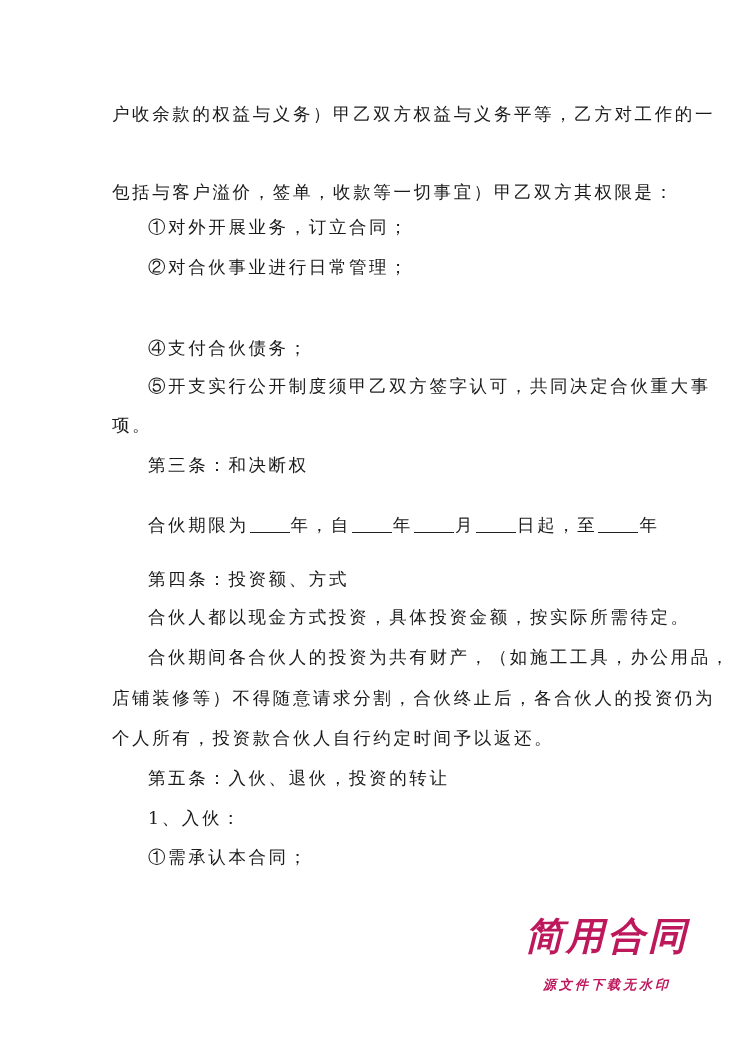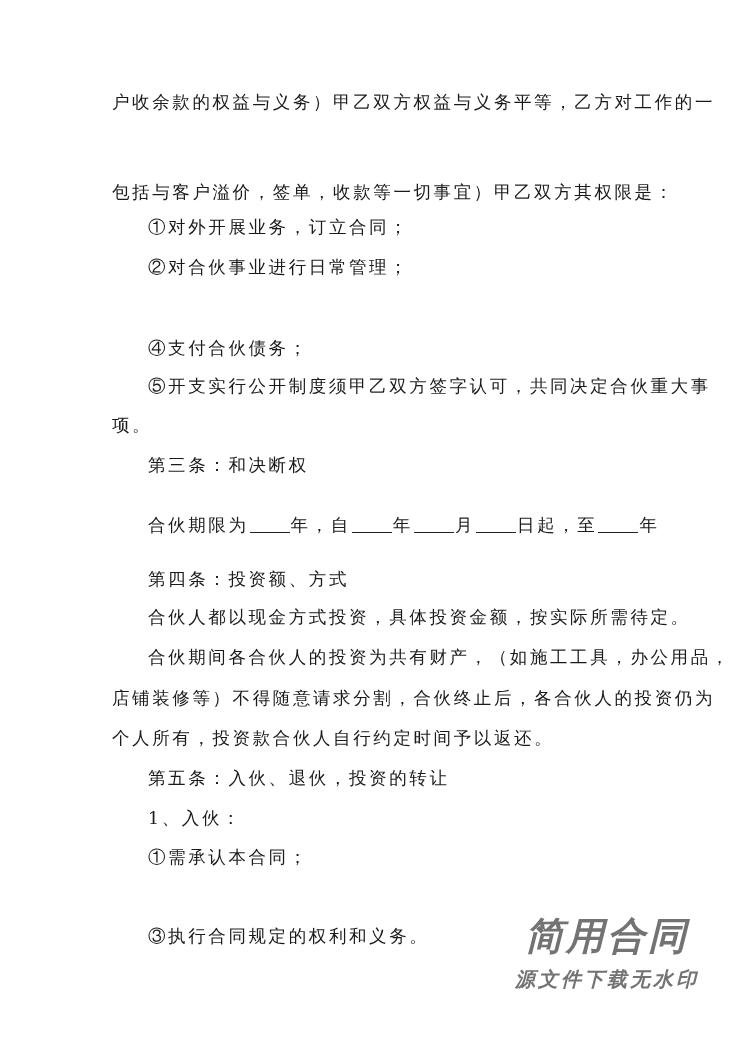--- a/index.html
+++ b/index.html
@@ -19,7 +19,7 @@
 <body>
 
 <div class="page">
-  <div class="line l0" style="top:91px">户收余款的权益与义务）甲乙双方权益与义务平等，乙方对工作的一</div>
+  <div class="line l0" style="top:103px">户收余款的权益与义务）甲乙双方权益与义务平等，乙方对工作的一</div>
   <div class="line l0" style="top:181px">包括与客户溢价，签单，收款等一切事宜）甲乙双方其权限是：</div>
   <div class="line l1" style="top:216px">①对外开展业务，订立合同；</div>
   <div class="line l1" style="top:256px">②对合伙事业进行日常管理；</div>

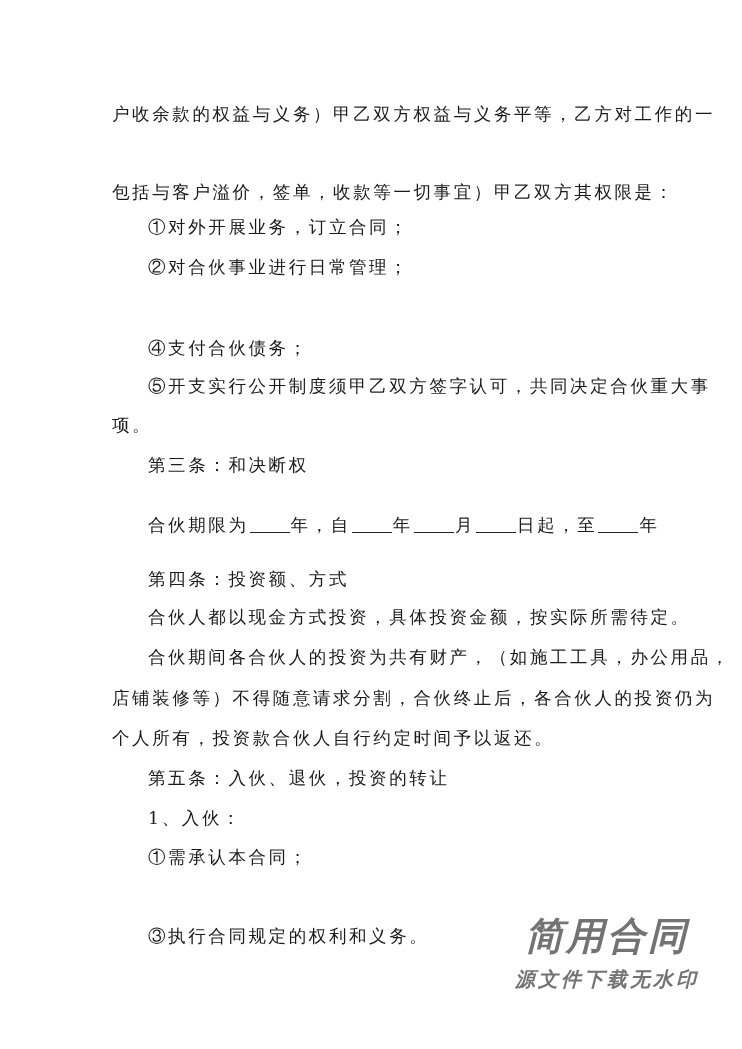--- a/index.html
+++ b/index.html
@@ -40,7 +40,6 @@
   <div class="line l1" style="top:767px">第五条：入伙、退伙，投资的转让</div>
   <div class="line l1" style="top:807px">1、入伙：</div>
   <div class="line l1" style="top:846px">①需承认本合同；</div>
-  <div class="line l1" style="top:925px">③执行合同规定的权利和义务。</div>
 
   <div class="watermark">
     <div class="wm-title">简用合同</div>

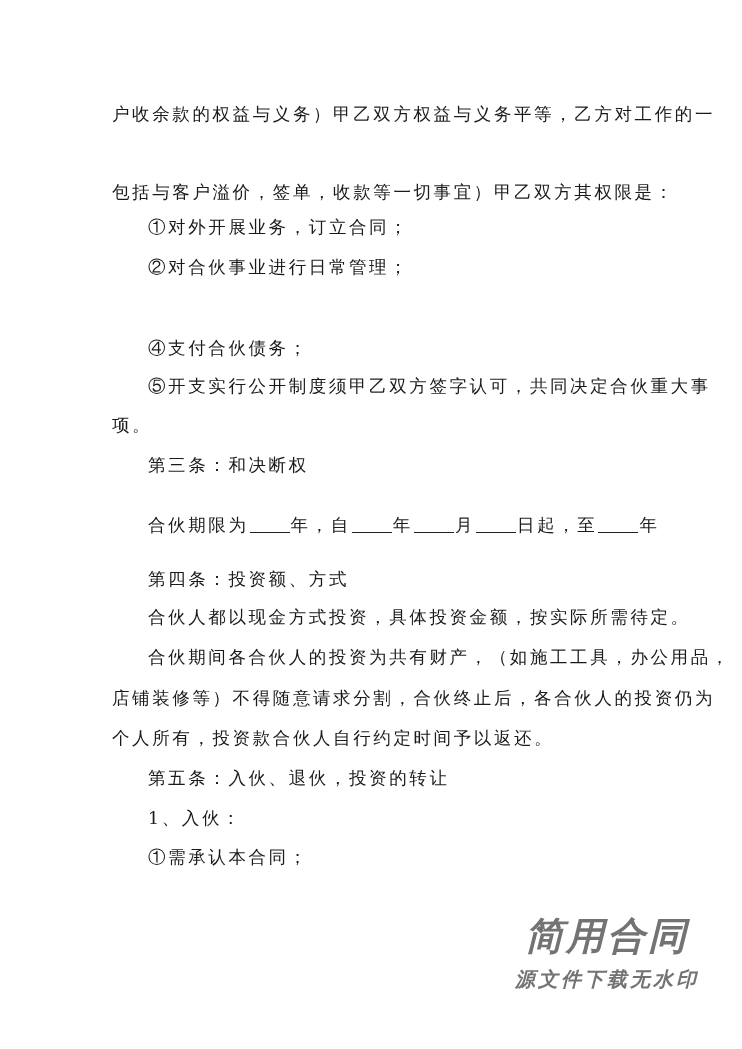--- a/index.html
+++ b/index.html
@@ -11,7 +11,7 @@
     .l1 { left: 148px; }
     .blank { display: inline-block; border-bottom: 1.2px solid #222; height: 18px; vertical-align: -2px; margin: 0 1px; }
     .watermark { position: absolute; left: 512px; top: 914px; width: 190px; text-align: center;
-      color: #737373; font-family: "DejaVu Sans", "Liberation Sans", sans-serif; font-style: italic; font-weight: bold; }
+      color: #be185d; font-family: "DejaVu Sans", "Liberation Sans", sans-serif; font-style: italic; font-weight: bold; }
     .wm-title { font-size: 38px; line-height: 44px; letter-spacing: 3px; }
     .wm-sub { font-size: 20px; line-height: 26px; letter-spacing: 3px; margin-top: 8px; }
   </style>

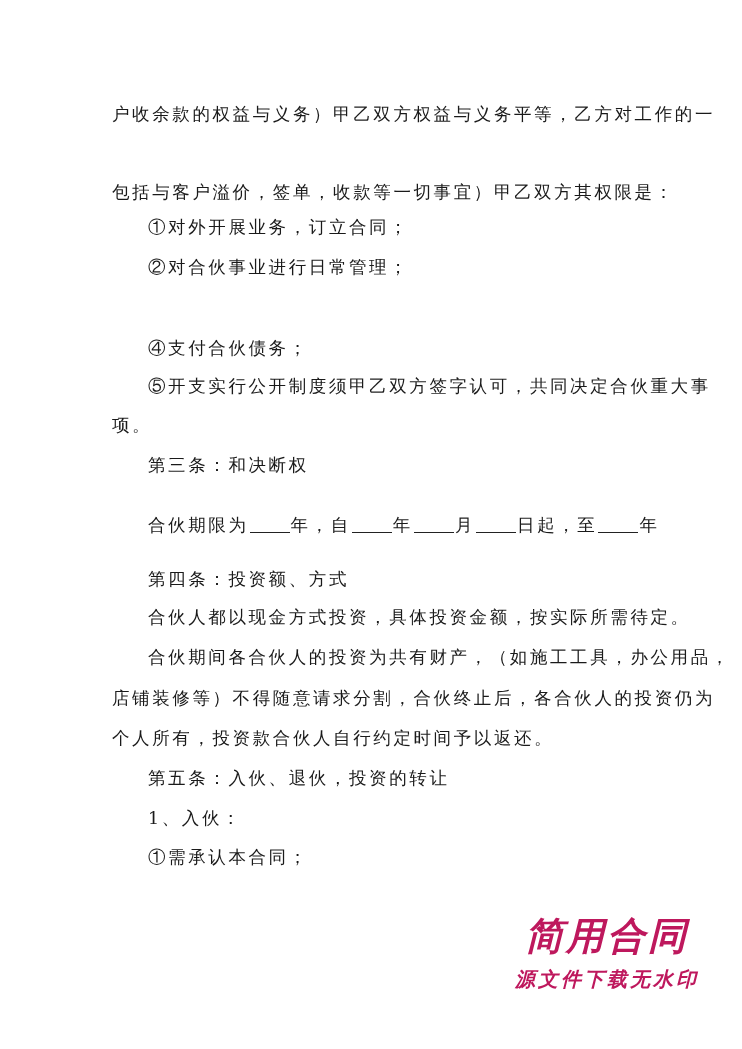--- a/index.html
+++ b/index.html
@@ -13,7 +13,7 @@
     .watermark { position: absolute; left: 512px; top: 914px; width: 190px; text-align: center;
       color: #be185d; font-family: "DejaVu Sans", "Liberation Sans", sans-serif; font-style: italic; font-weight: bold; }
     .wm-title { font-size: 38px; line-height: 44px; letter-spacing: 3px; }
-    .wm-sub { font-size: 20px; line-height: 26px; letter-spacing: 3px; margin-top: 8px; }
+    .wm-sub { font-size: 13px; line-height: 26px; letter-spacing: 3px; margin-top: 14px; }
   </style>
 </head>
 <body>

